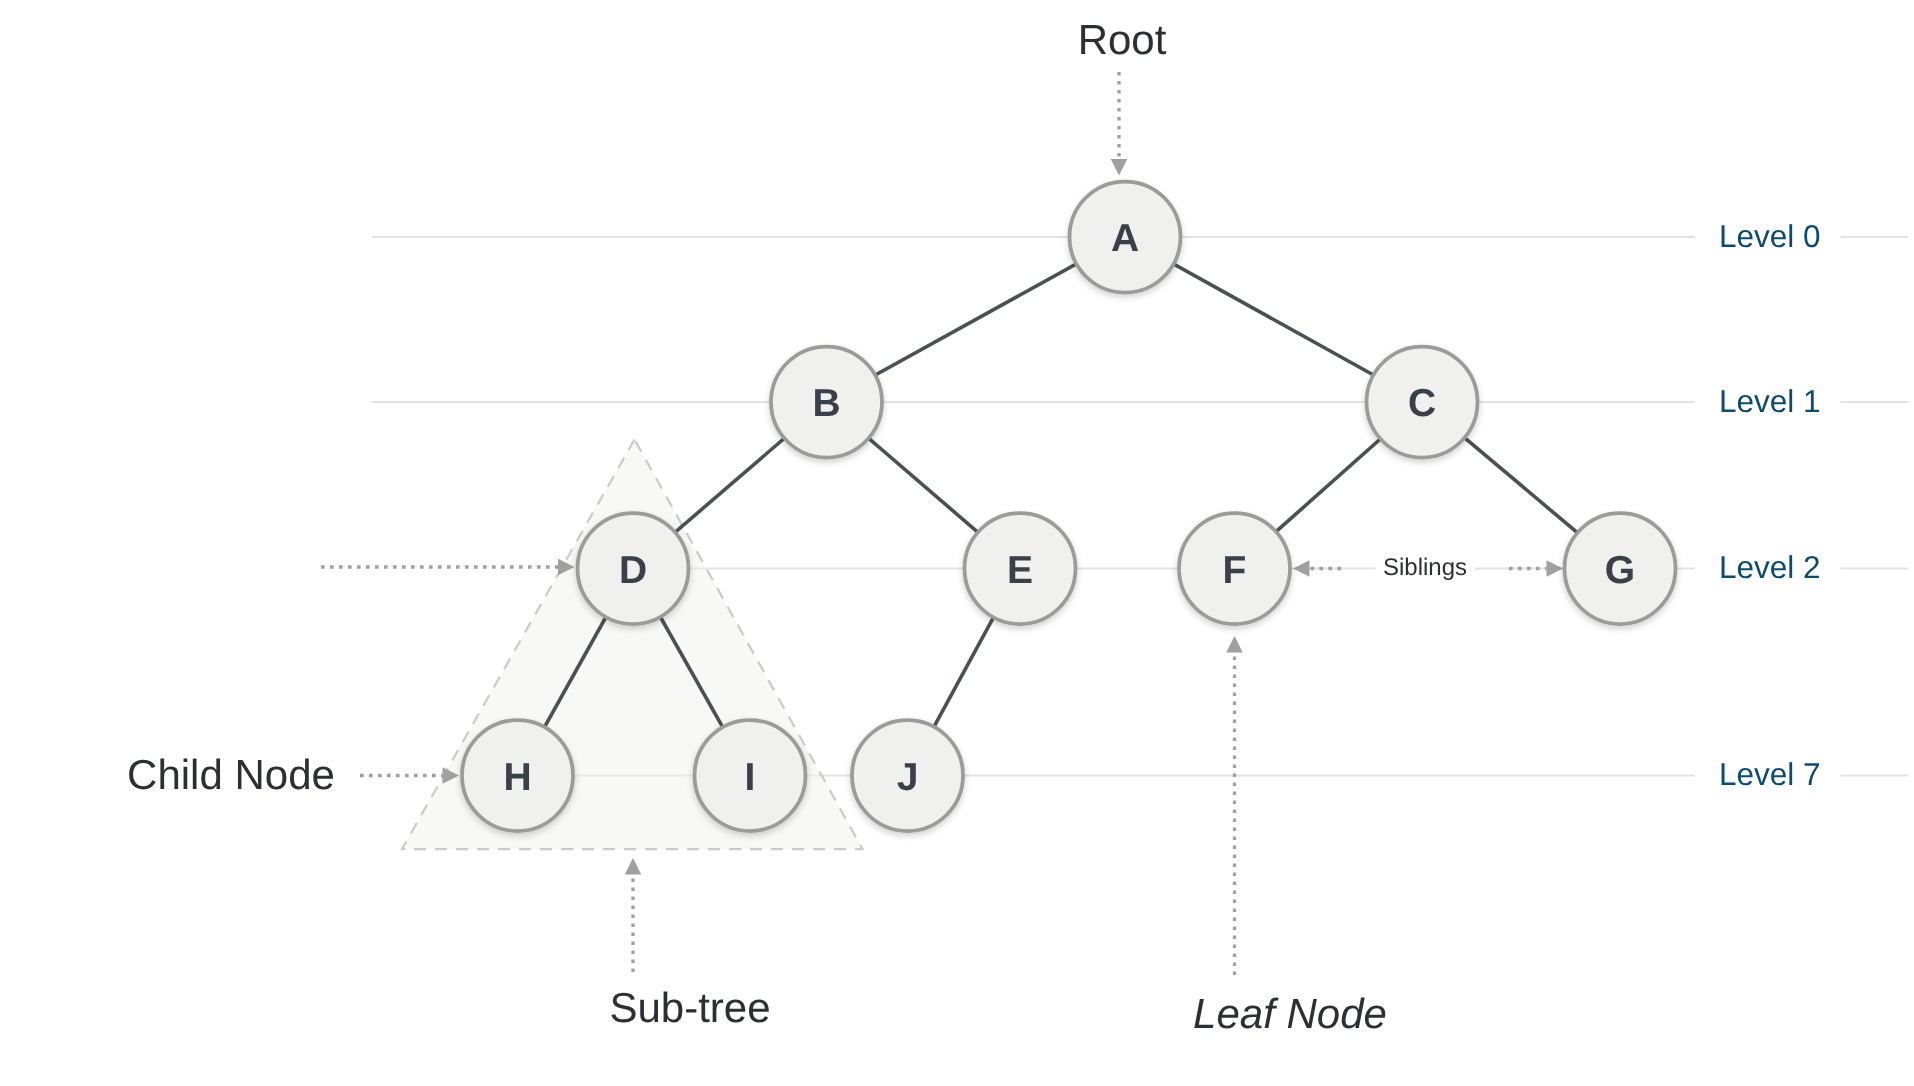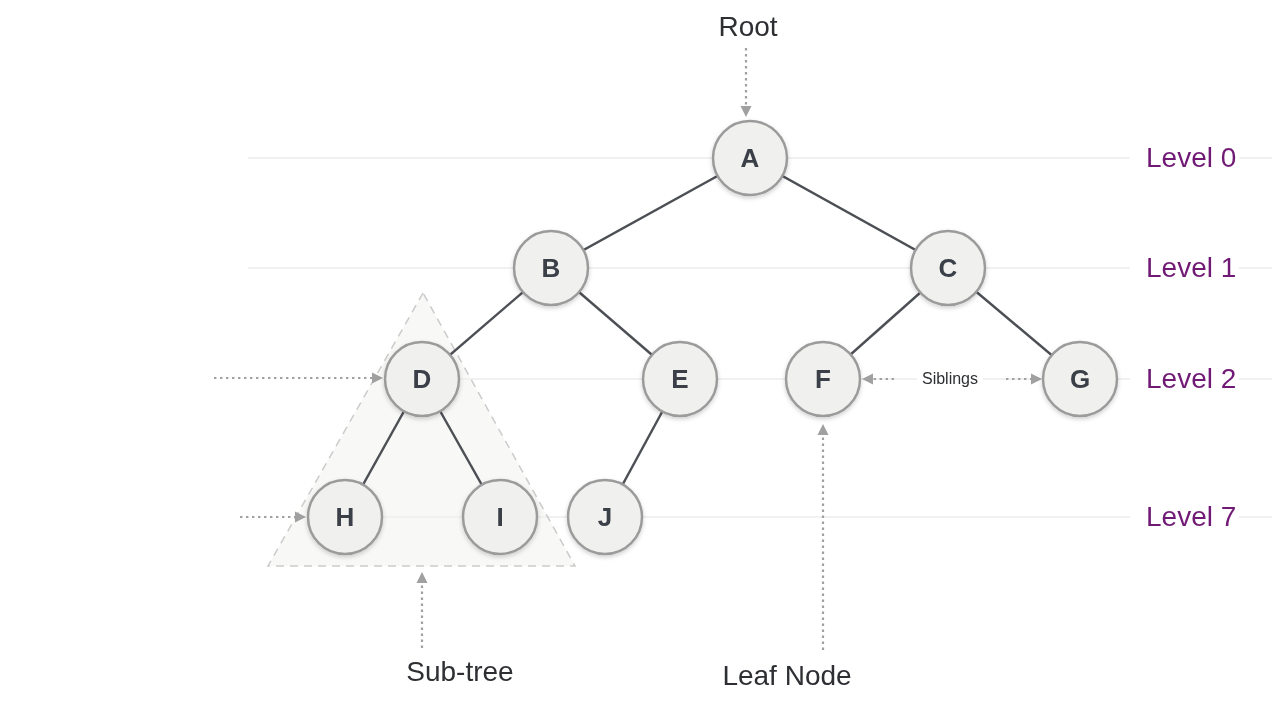--- a/index.html
+++ b/index.html
@@ -29,8 +29,8 @@
   .lvl {
     position: absolute;
     transform: translate(0, -50%);
-    font-size: 28px;
-    color: #701a75;
+    font-size: 21px;
+    color: #0c4a6e;
     white-space: nowrap;
     background: #ffffff;
     padding: 1px 3px;

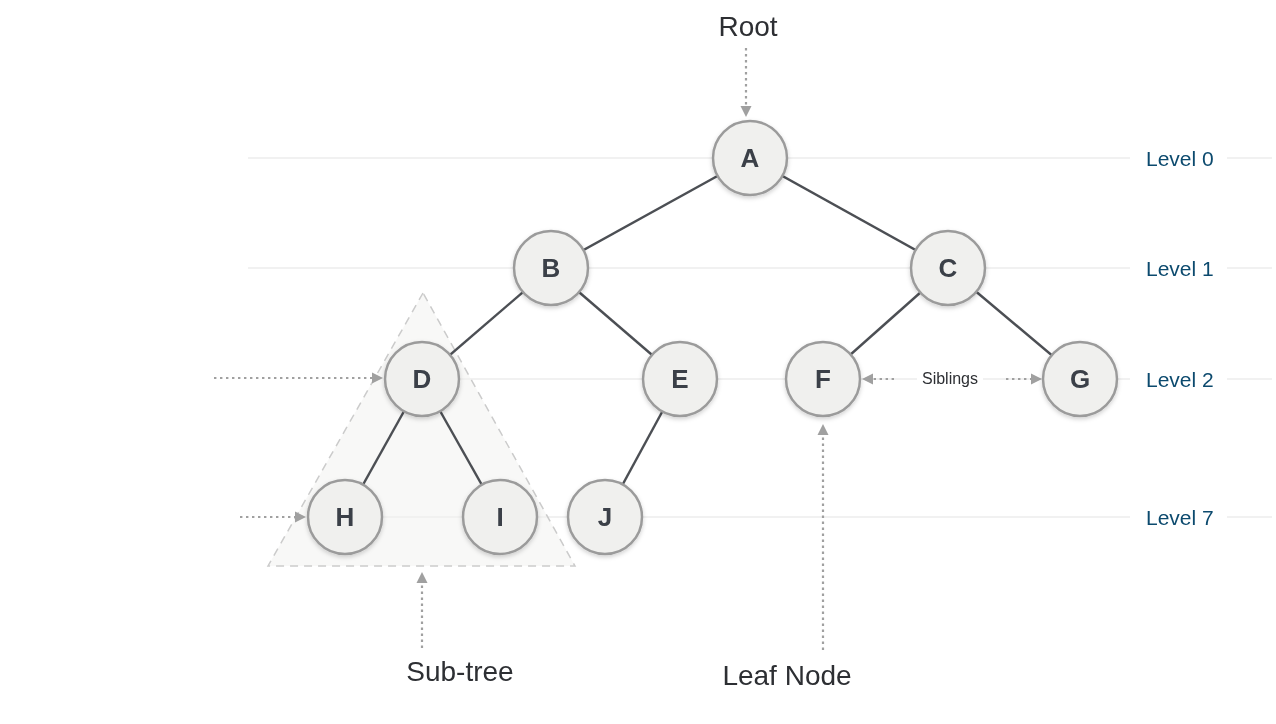--- a/index.html
+++ b/index.html
@@ -124,6 +124,7 @@
   <div class="lbl" style="left: 748px; top: 27px;">Root</div>
 
 
+  <div class="lbl" style="left: 154px; top: 517px;">Child Node</div>
 
   <div class="lbl" style="left: 416px; top: 672px; margin-left: 44px;">Sub-tree</div>
 

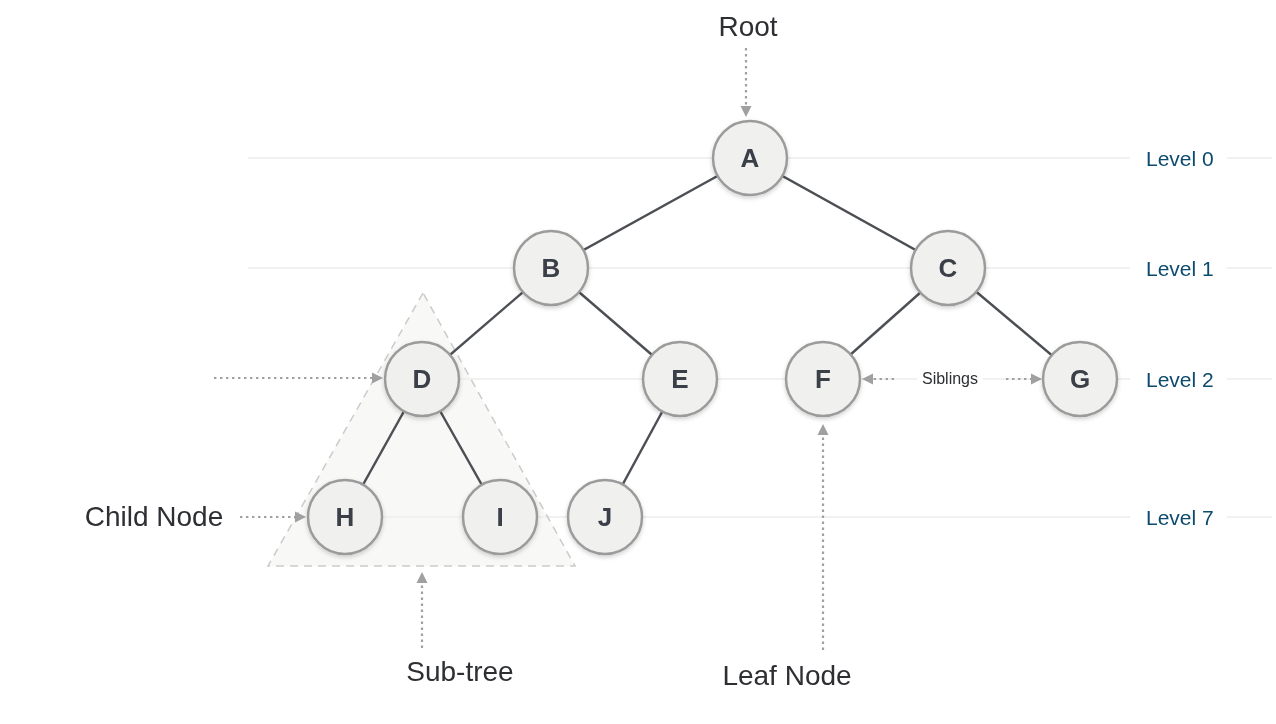--- a/index.html
+++ b/index.html
@@ -128,7 +128,7 @@
 
   <div class="lbl" style="left: 416px; top: 672px; margin-left: 44px;">Sub-tree</div>
 
-  <div class="lbl" style="left: 787px; top: 676px;">Leaf Node</div>
+  <div class="lbl" style="left: 860px; top: 676px; font-style: italic;">Leaf Node</div>
 
   <div class="lbl siblings" style="left: 950px; top: 379px;">Siblings</div>
 

